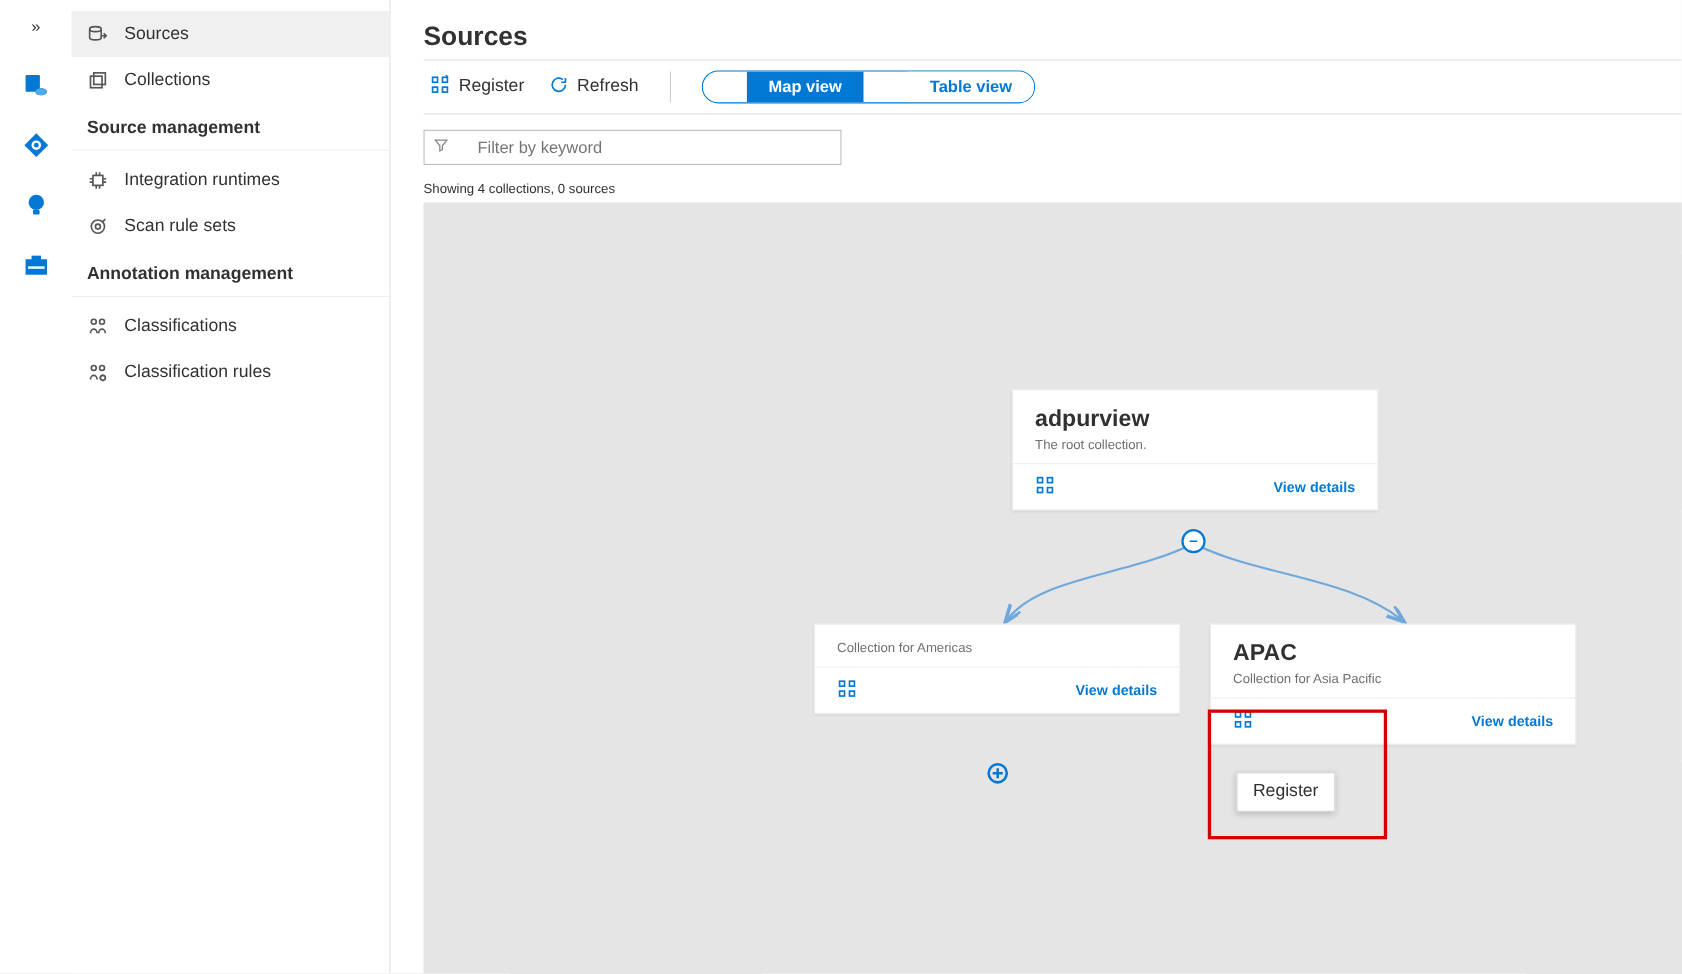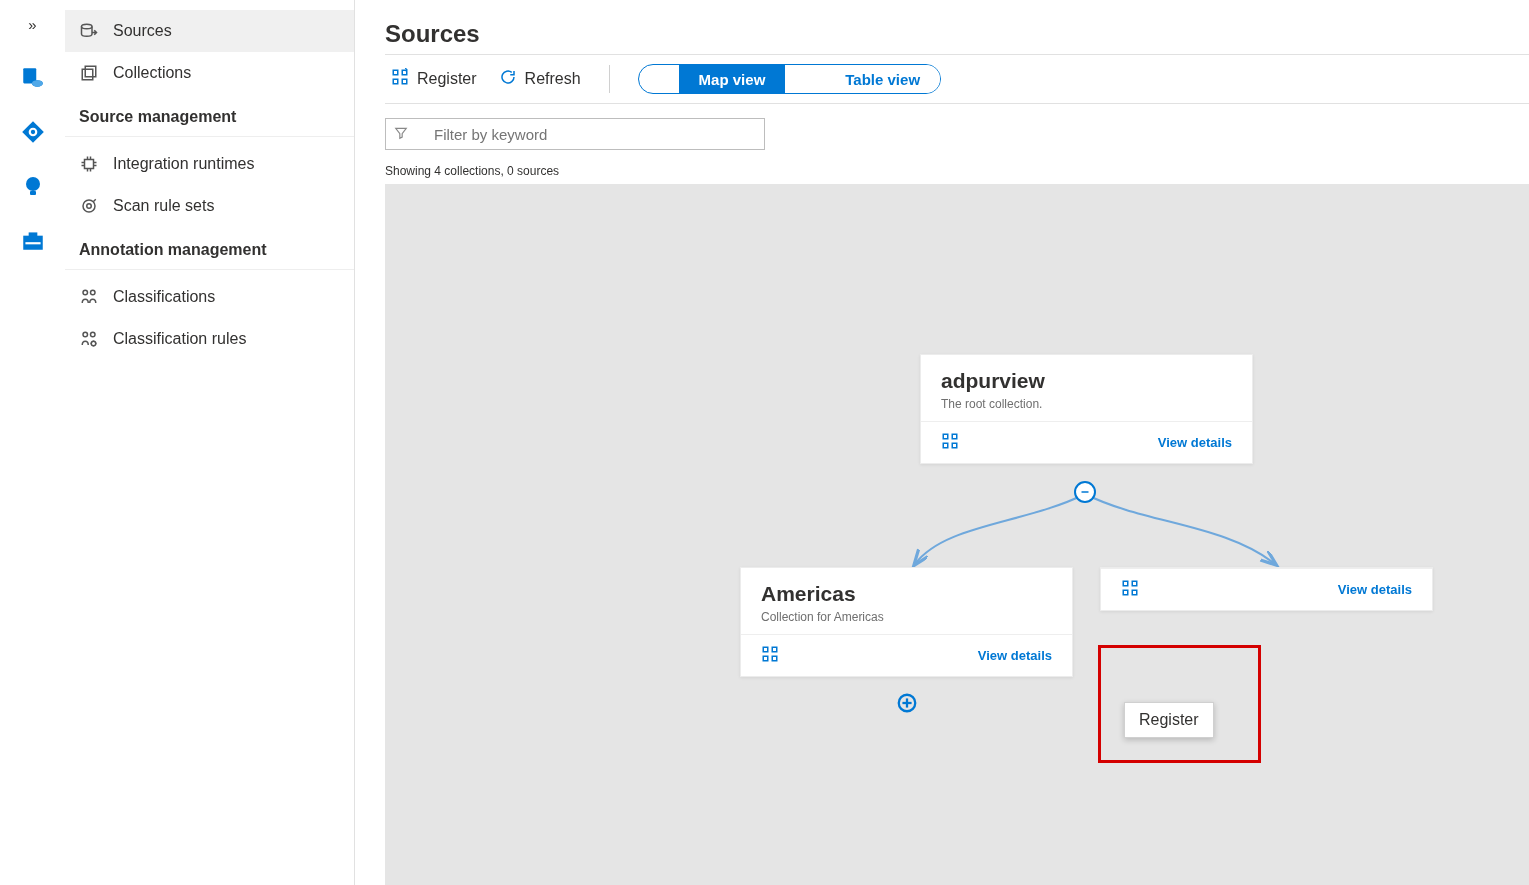--- a/index.html
+++ b/index.html
@@ -337,7 +337,6 @@
 
     <div class="card" style="left:355px; top:383px;">
       <div class="ctop">
-        <div class="ctitle">Americas</div>
         <div class="cdesc">Collection for Americas</div>
       </div>
       <div class="cfoot">

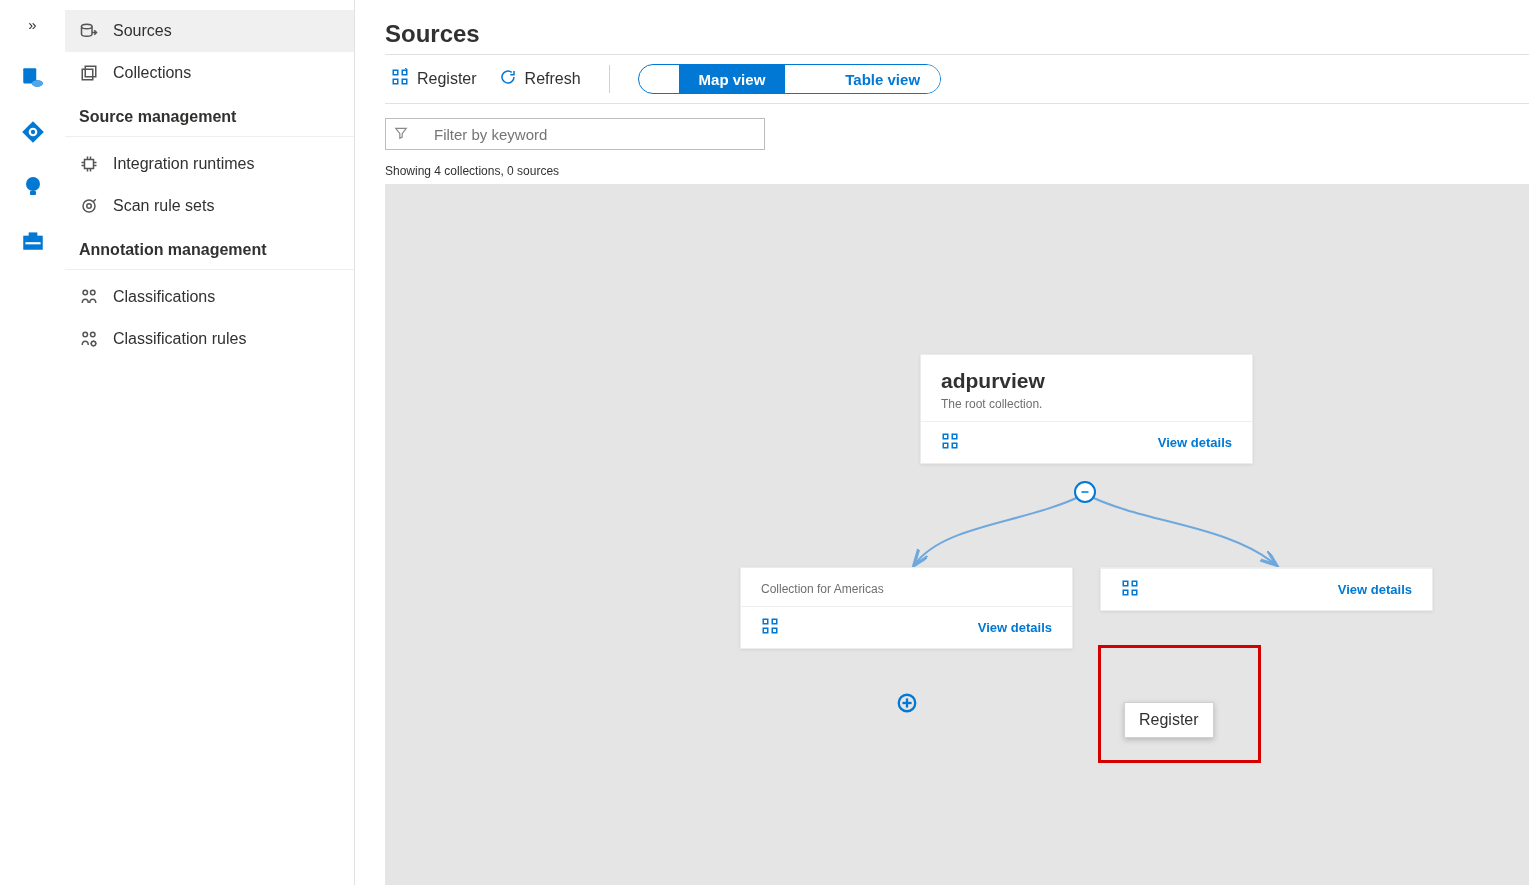--- a/index.html
+++ b/index.html
@@ -361,6 +361,10 @@
     </div>
 
     <div class="card" style="left:715px; top:383px;">
+      <div class="ctop">
+        <div class="ctitle">APAC</div>
+        <div class="cdesc">Collection for Asia Pacific</div>
+      </div>
       <div class="cfoot">
         <span class="foot-icon">
           <svg width="18" height="18" viewBox="0 0 24 24" fill="none" stroke="#0078d4" stroke-width="2">

